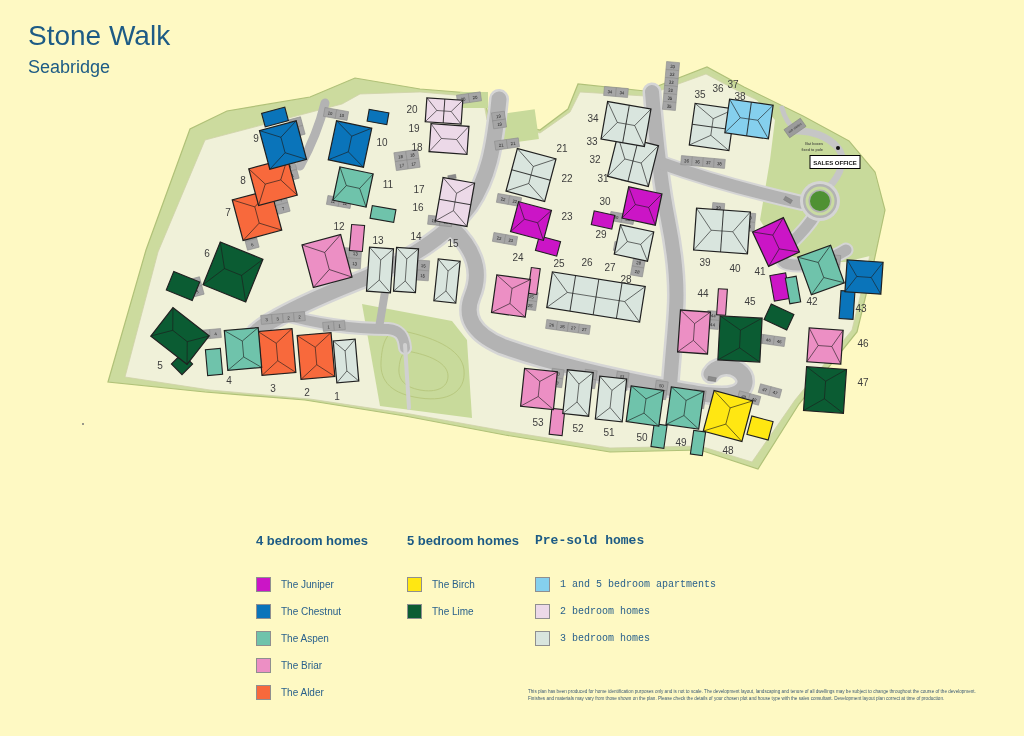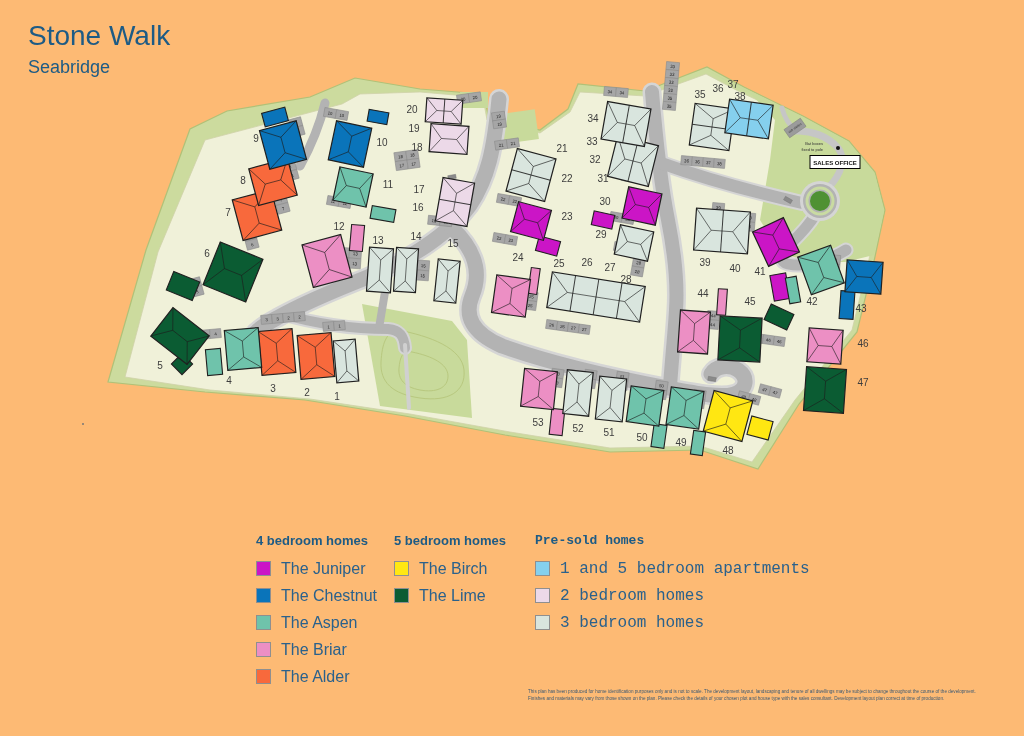--- a/index.html
+++ b/index.html
@@ -3,7 +3,7 @@
 <meta charset="utf-8">
 <style>
   html,body{margin:0;padding:0;background:#fff;}
-  .page{position:relative;width:1024px;height:736px;background:#fdba74;
+  .page{position:relative;width:1024px;height:736px;background:#fef9c3;
         font-family:"Liberation Sans",sans-serif;overflow:hidden;}
   .title{position:absolute;left:28px;top:20px;color:#1d5b85;font-size:28px;font-weight:500;}
   .subtitle{position:absolute;left:28px;top:57px;color:#1d5b85;font-size:18px;}

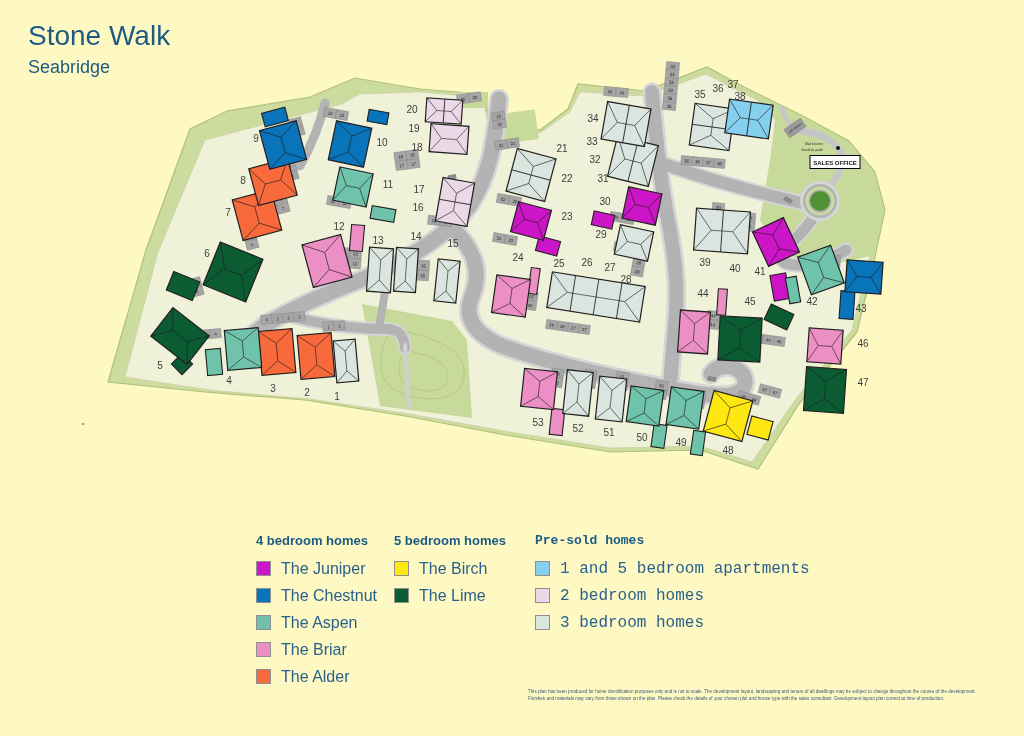--- a/index.html
+++ b/index.html
@@ -10,7 +10,7 @@
   #siteplan{position:absolute;left:0;top:0;}
   #siteplan text{font-family:"Liberation Sans",sans-serif;}
   .legend-col{position:absolute;top:533px;}
-  .legend-title{color:#1d5b85;font-weight:bold;font-size:13px;margin-bottom:13px;}
+  .legend-title{color:#1d5b85;font-weight:bold;font-size:13px;margin-bottom:29px;}
   .legend-item{display:flex;align-items:center;margin-bottom:12px;height:15px;}
   .swatch{width:15px;height:15px;border:1px solid #8f8f8f;margin-right:10px;flex:0 0 15px;box-sizing:border-box;}
   .item-label{color:#2a618c;font-size:16px;white-space:nowrap;}

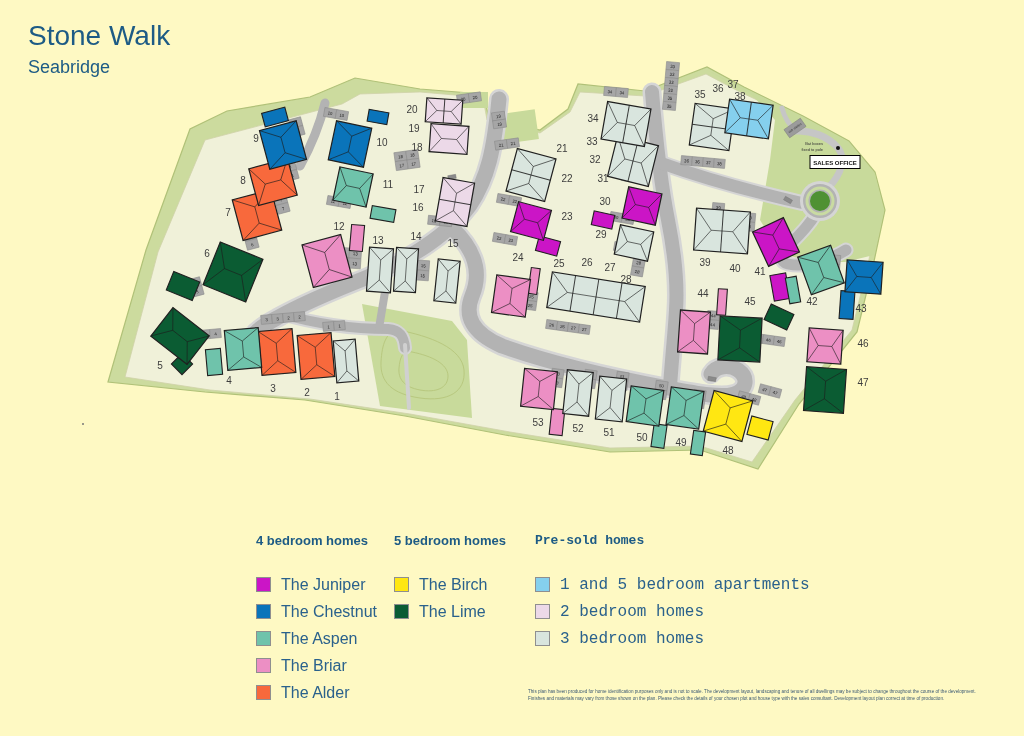--- a/index.html
+++ b/index.html
@@ -872,7 +872,7 @@
           <span class="item-label">The Alder</span>
         </div>
       </div>
-      <div class="legend-col" style="left: 394px;">
+      <div class="legend-col" style="left: 407px;">
         <div class="legend-title">5 bedroom homes</div>
         <div class="legend-item">
           <span class="swatch" style="background: rgb(255, 231, 18);"></span>

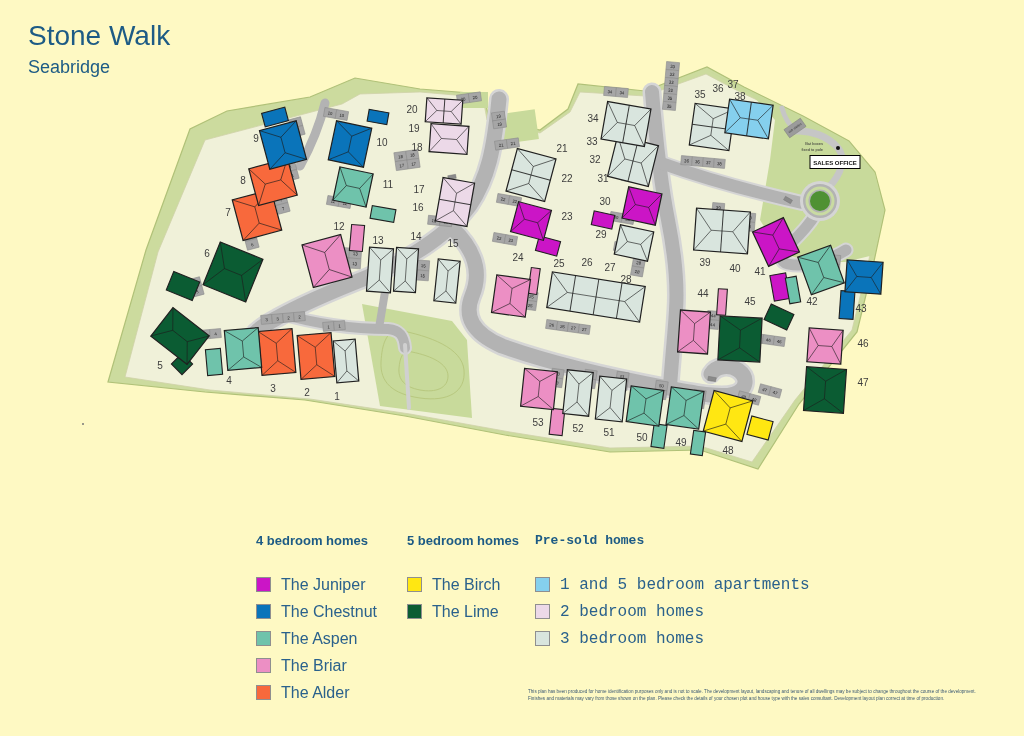--- a/index.html
+++ b/index.html
@@ -13,7 +13,7 @@
   .legend-title{color:#1d5b85;font-weight:bold;font-size:13px;margin-bottom:29px;}
   .legend-item{display:flex;align-items:center;margin-bottom:12px;height:15px;}
   .swatch{width:15px;height:15px;border:1px solid #8f8f8f;margin-right:10px;flex:0 0 15px;box-sizing:border-box;}
-  .item-label{color:#2a618c;font-size:16px;white-space:nowrap;}
+  .item-label{color:#2a618c;font-size:10px;white-space:nowrap;}
   #abbrev{position:absolute;left:736px;top:541px;color:#2a618c;font-size:11px;line-height:15px;}
   .abbrev-key{display:inline-block;width:27px;}
   .disclaimer{position:absolute;left:528px;top:689px;color:#3c5a74;font-size:4.6px;

